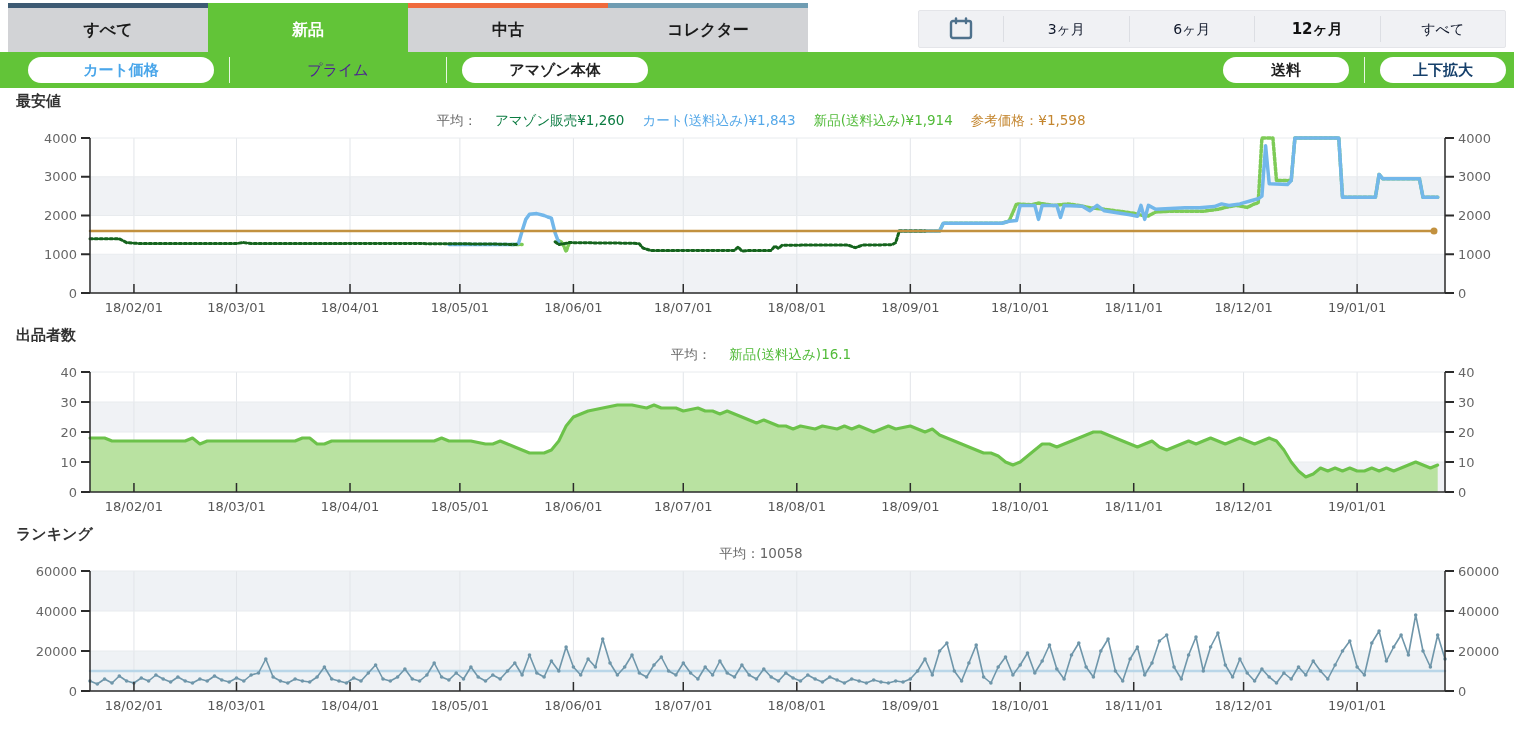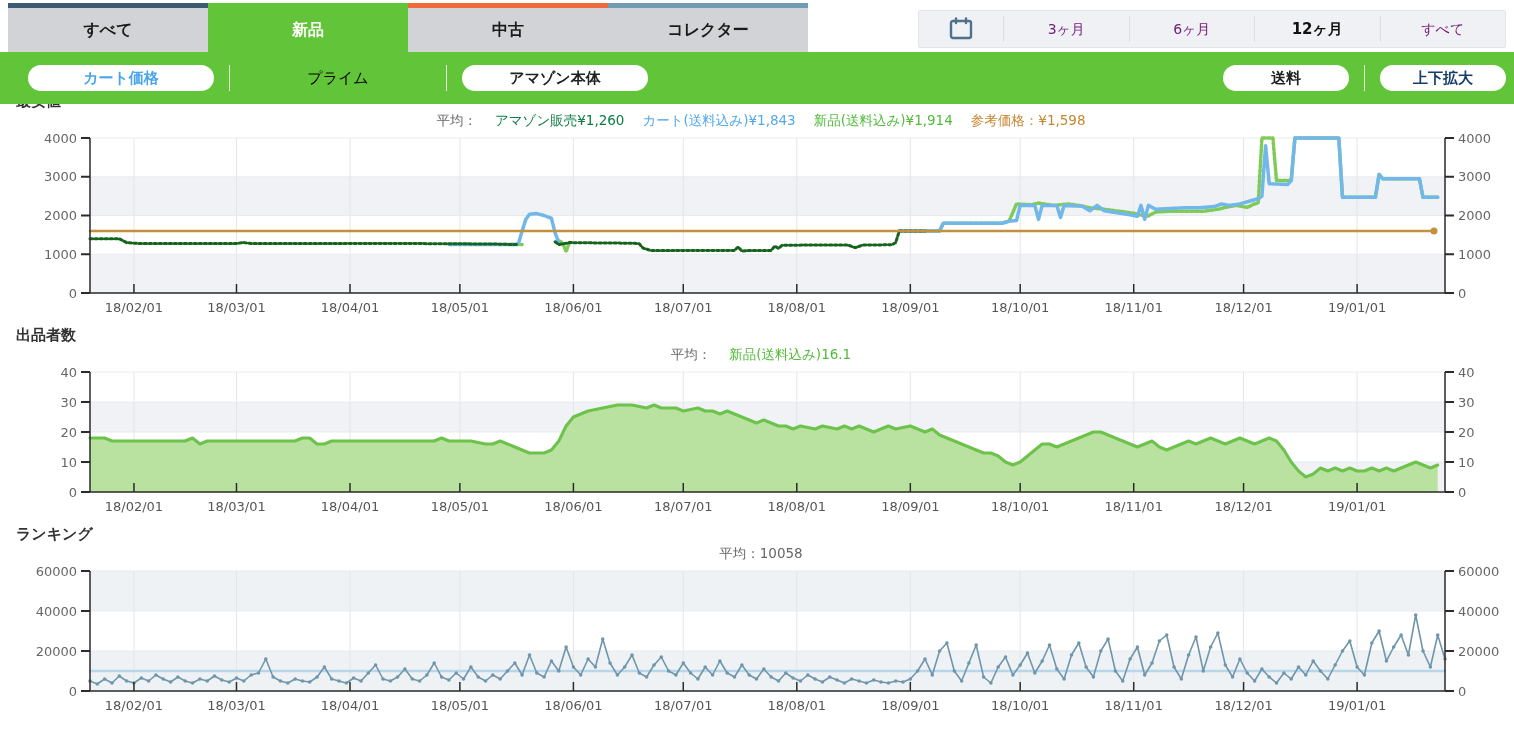--- a/index.html
+++ b/index.html
@@ -18,7 +18,7 @@
     background:#f0f1f4; border:1px solid #e4e5e9; border-radius:2px;
     display:flex; align-items:center; }
   .range-cal { width:84px; display:flex; justify-content:center; align-items:center; }
-  .range-opt { flex:1; text-align:center; font-size:14px; color:#701a75;
+  .range-opt { flex:1; text-align:center; font-size:14px; color:#0f172a;
     border-left:1px solid #dcdee3; line-height:26px; cursor:pointer; }
   .range-opt.selected { color:#111; font-weight:bold; font-size:15px; }
   .greenbar { position:absolute; left:0; top:52px; width:1514px; height:52px;

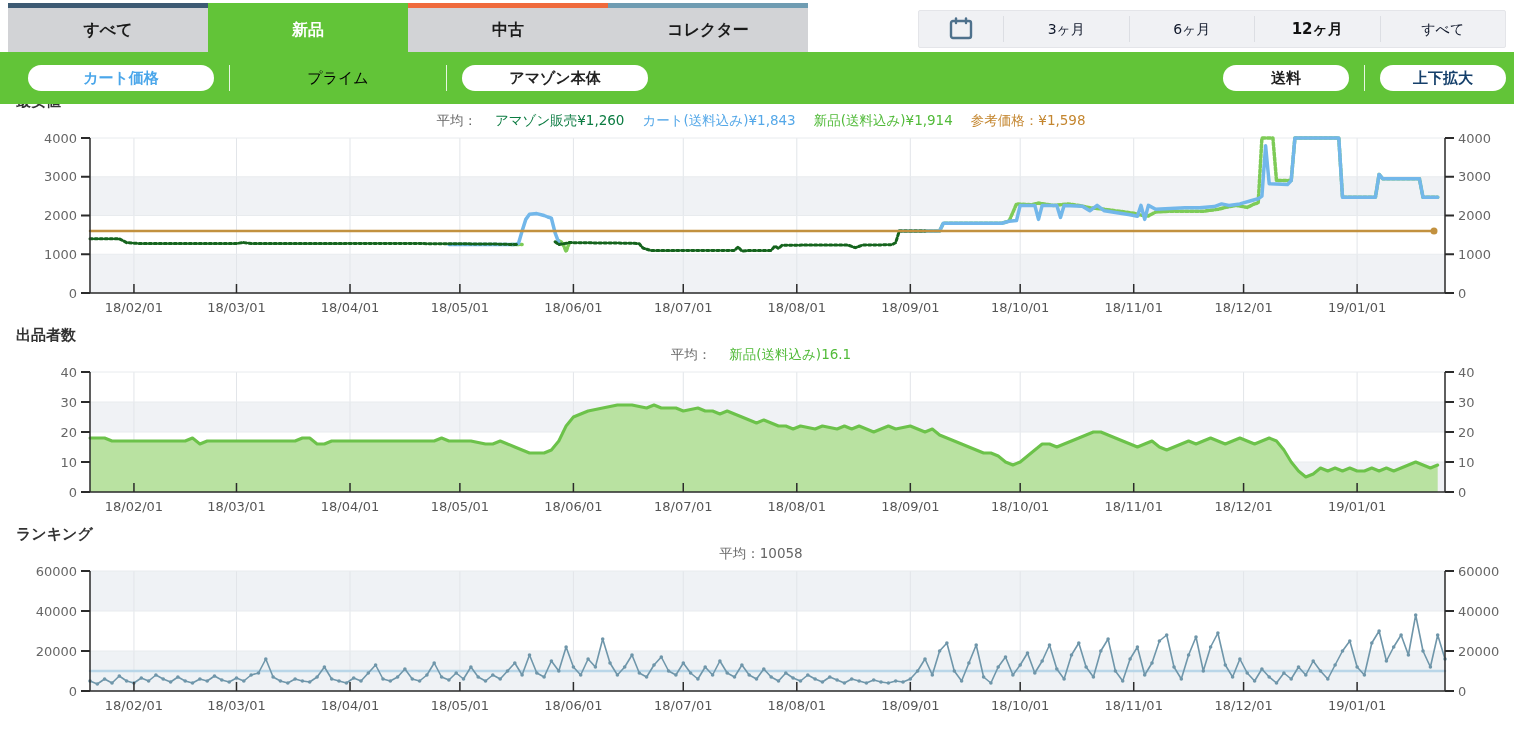--- a/index.html
+++ b/index.html
@@ -21,7 +21,7 @@
   .range-opt { flex:1; text-align:center; font-size:14px; color:#0f172a;
     border-left:1px solid #dcdee3; line-height:26px; cursor:pointer; }
   .range-opt.selected { color:#111; font-weight:bold; font-size:15px; }
-  .greenbar { position:absolute; left:0; top:52px; width:1514px; height:52px;
+  .greenbar { position:absolute; left:0; top:52px; width:1514px; height:36px;
     background:var(--green); display:flex; align-items:center; }
   .gb-left { display:flex; align-items:center; margin-left:28px; }
   .gb-right { position:absolute; right:8px; display:flex; align-items:flex-end; }

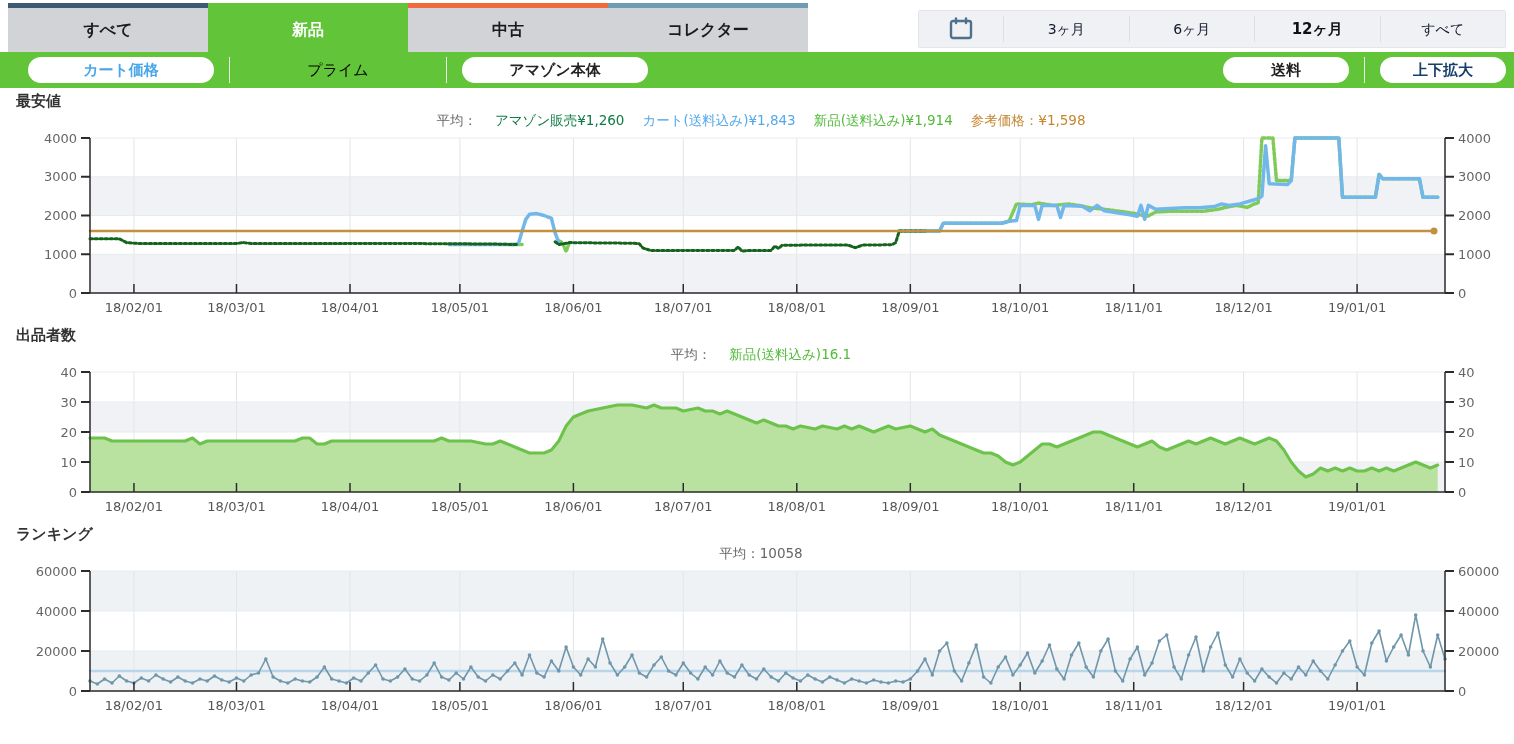--- a/index.html
+++ b/index.html
@@ -79,7 +79,7 @@
     <div class="gb-left" id="gb-left">
         <div class="pill" style="color: rgb(74, 166, 234);">カート価格</div>
         <div class="gb-div"></div>
-        <div class="gb-plain" style="color: #000000;">プライム</div>
+        <div class="gb-plain" style="color: #4c1d95;">プライム</div>
         <div class="gb-div"></div>
         <div class="pill" style="color: rgb(34, 34, 34);">アマゾン本体</div>
       </div>

